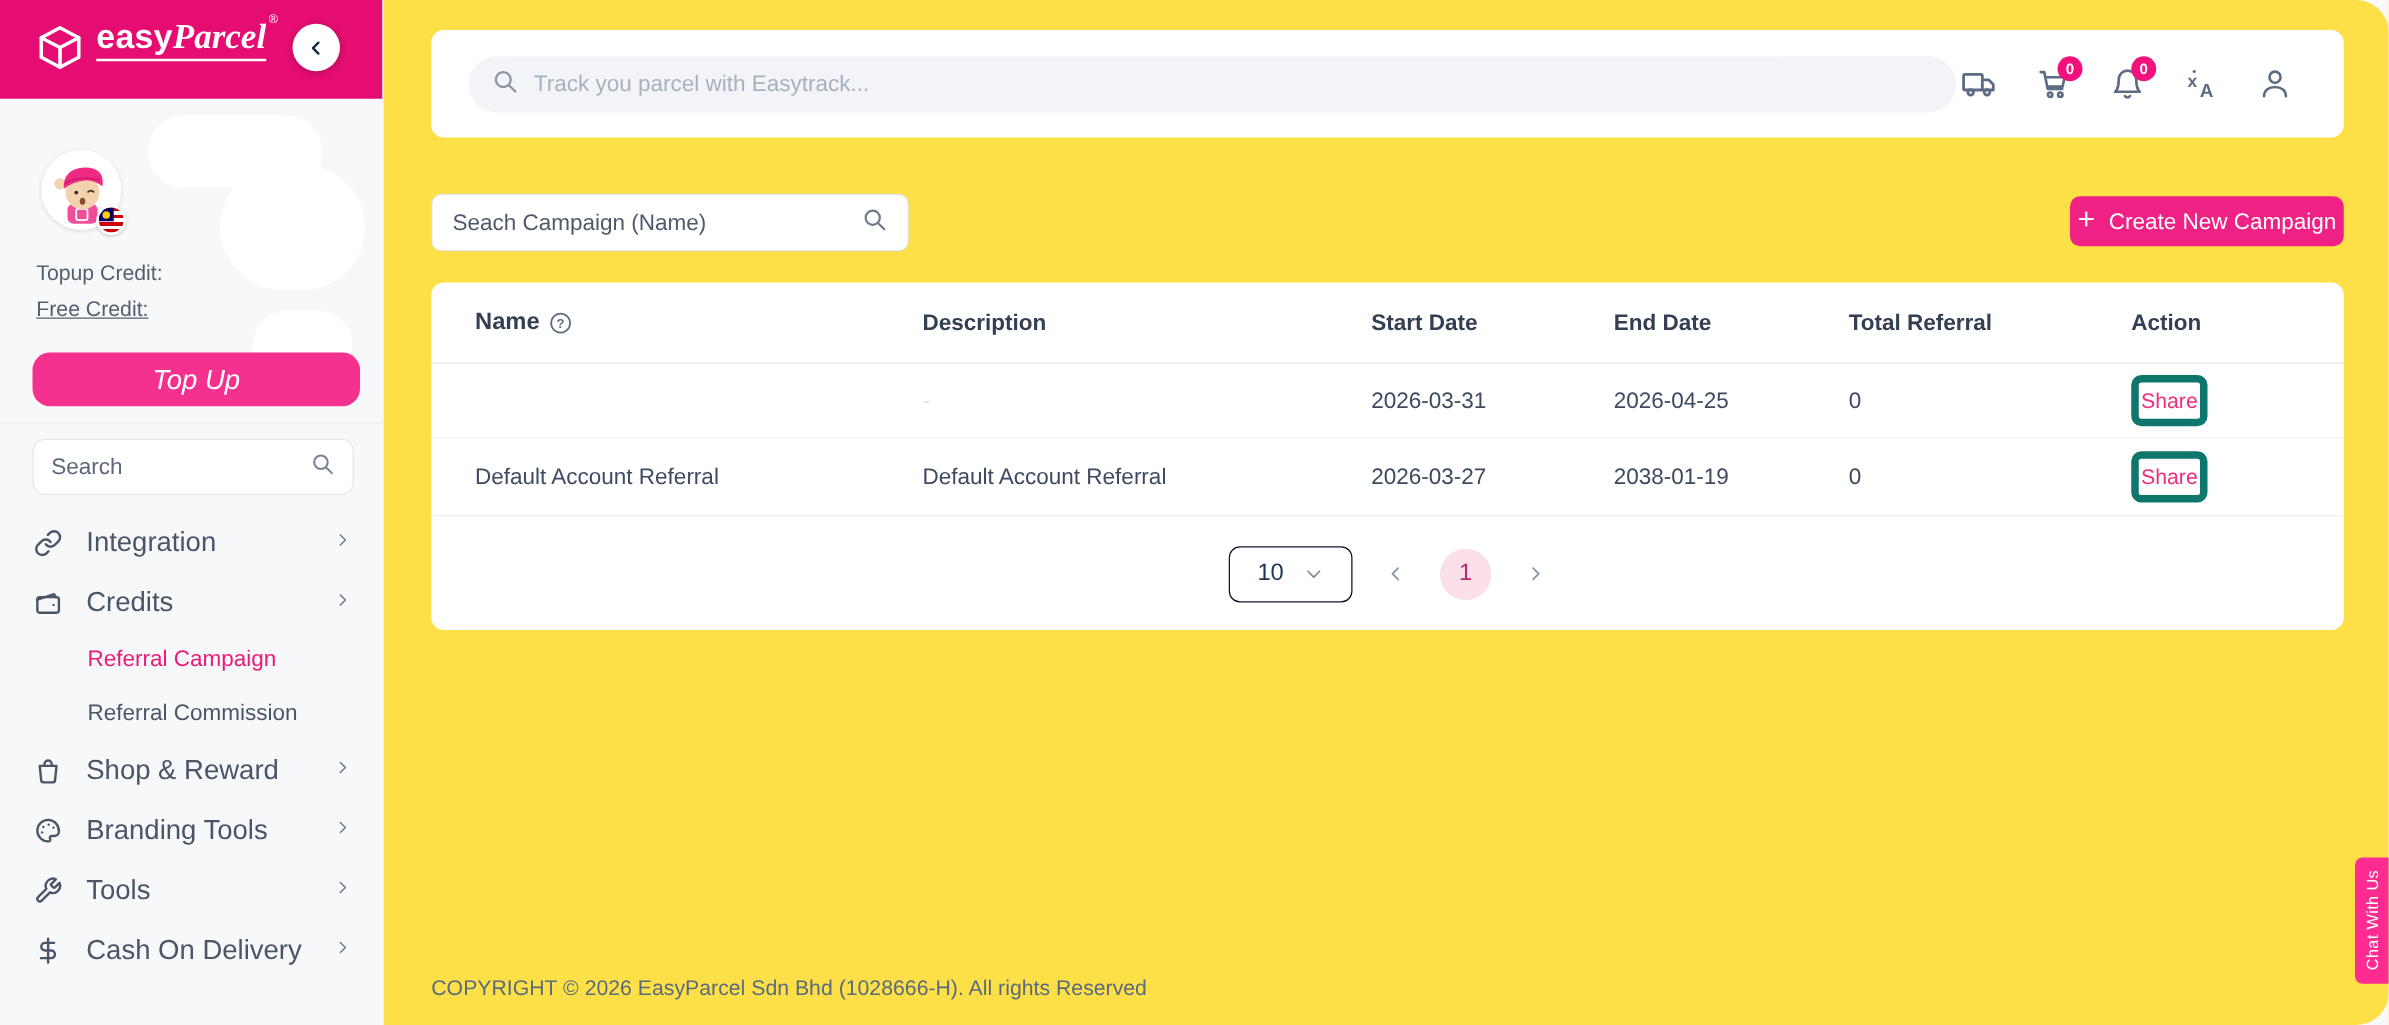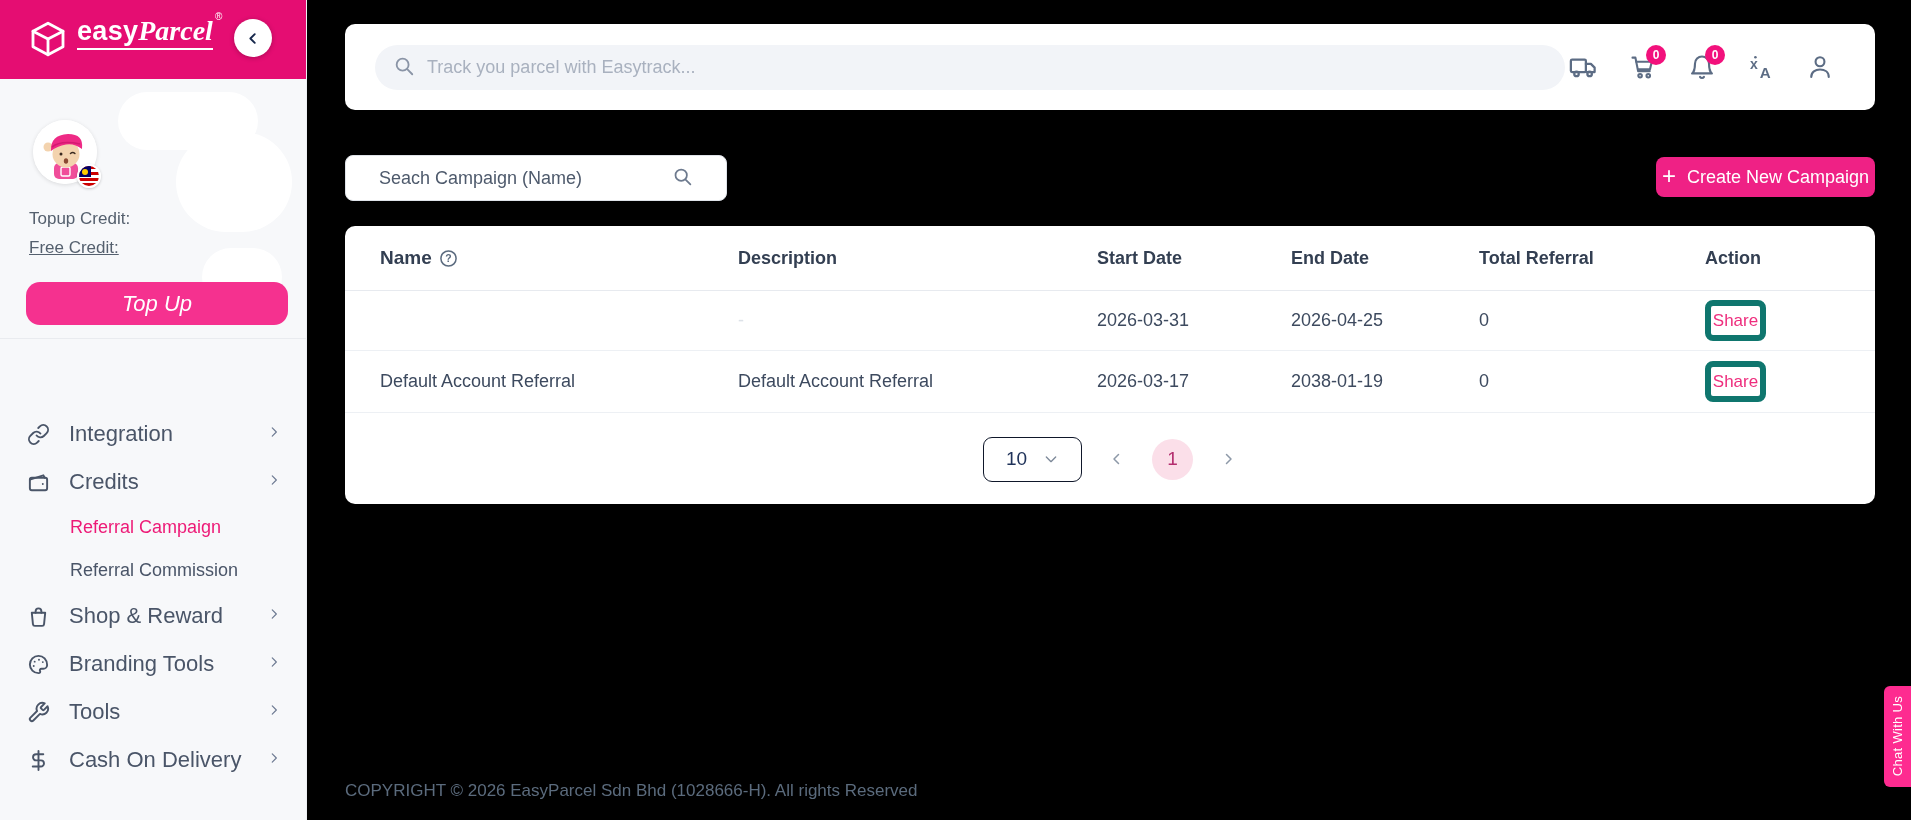--- a/index.html
+++ b/index.html
@@ -5,7 +5,7 @@
   * { margin:0; padding:0; box-sizing:border-box; }
   html,body { width:1911px; height:820px; }
   body { font-family:"Liberation Sans", sans-serif; background:#f8f9fb; overflow:hidden; }
-  .app { position:relative; width:1911px; height:820px; background:#000000; }
+  .app { position:relative; width:1911px; height:820px; background:#fde047;border-radius:26px; }
 
   
   .sidebar { position:absolute; left:0; top:0; width:307px; height:820px; background:#f7f8fa; border-right:1px solid #edeff2; overflow:hidden; }

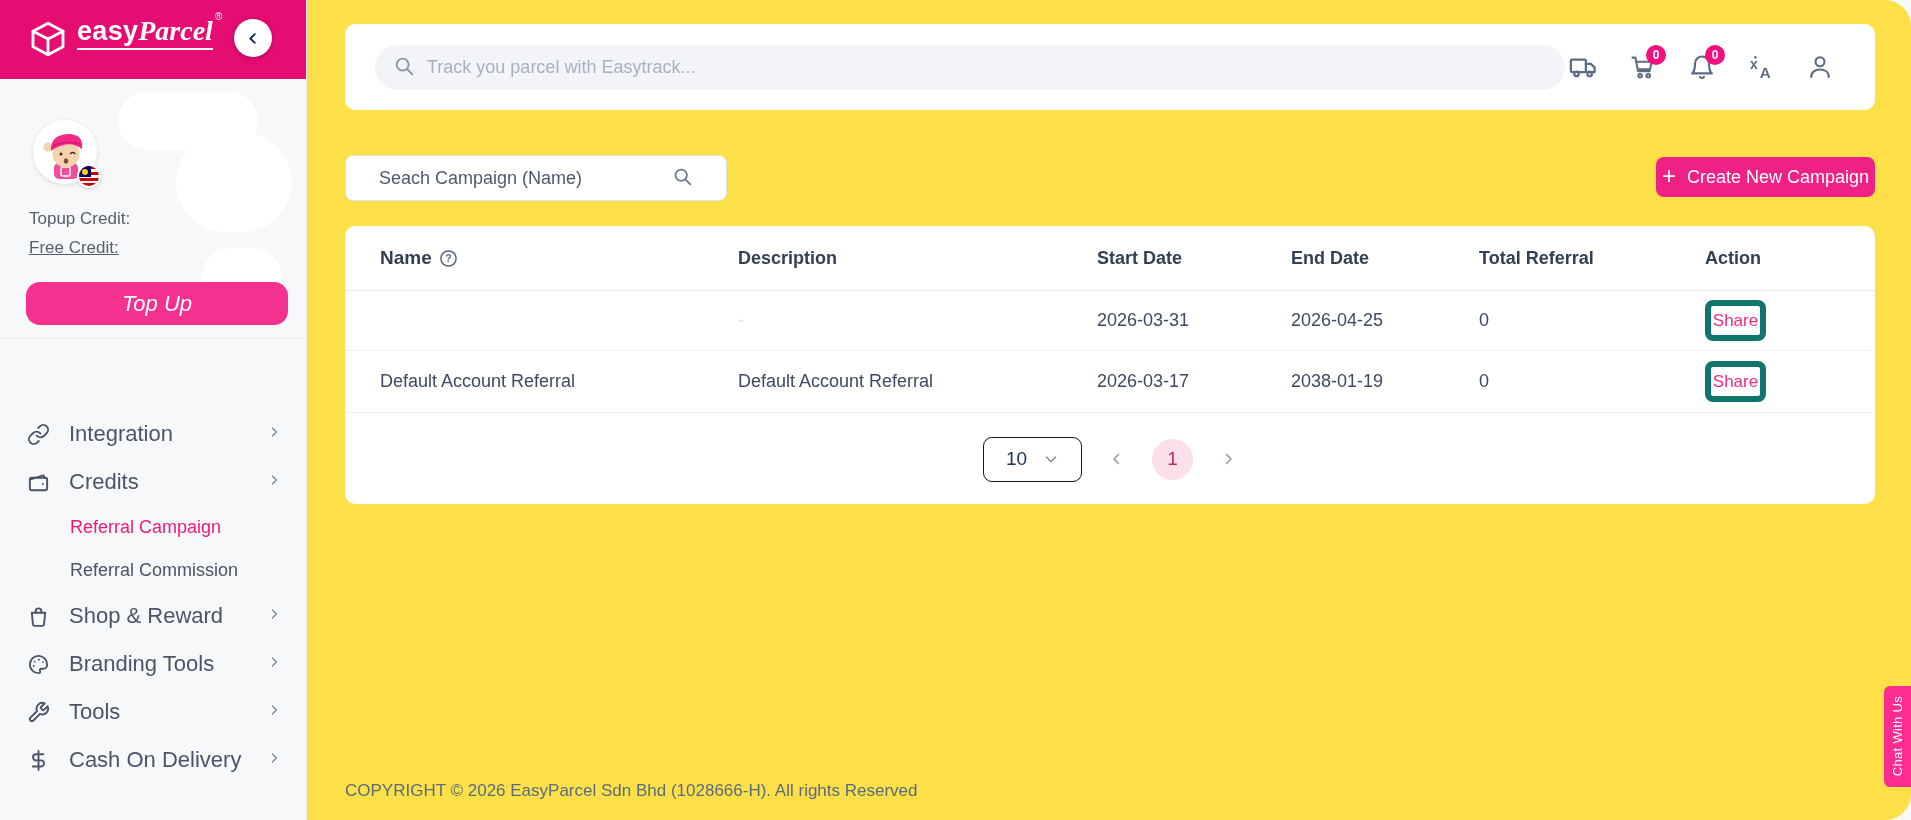--- a/index.html
+++ b/index.html
@@ -59,7 +59,7 @@
   .tb-icon { position:relative; width:30px; height:30px; display:flex; align-items:center; justify-content:center; color:#5c6c84; cursor:pointer; }
   .tb-badge { position:absolute; top:-7px; right:-8px; min-width:20px; height:20px; border-radius:10px; background:#f2117c; color:#fff; font-size:12px; font-weight:700; display:flex; align-items:center; justify-content:center; padding:0 5px; }
 
-  .campaign-search { position:absolute; left:345px; top:155px; width:382px; height:46px; background:#fff; border:1px solid #dfe3e9; border-radius:8px; display:flex; align-items:center; padding:0 33px; }
+  .campaign-search { position:absolute; left:345px; top:155px; width:382px; height:46px; background:#fff; border:1px solid #dfe3e9; border-radius:8px; display:flex; align-items:center; padding:0 16px; }
   .campaign-search input { flex:1; border:none; outline:none; font-size:18px; font-family:inherit; color:#333f51; background:transparent; min-width:0; }
   .campaign-search input::placeholder { color:#4e5a6c; }
   .campaign-search .mag { color:#6d7a8e; flex:0 0 auto; }

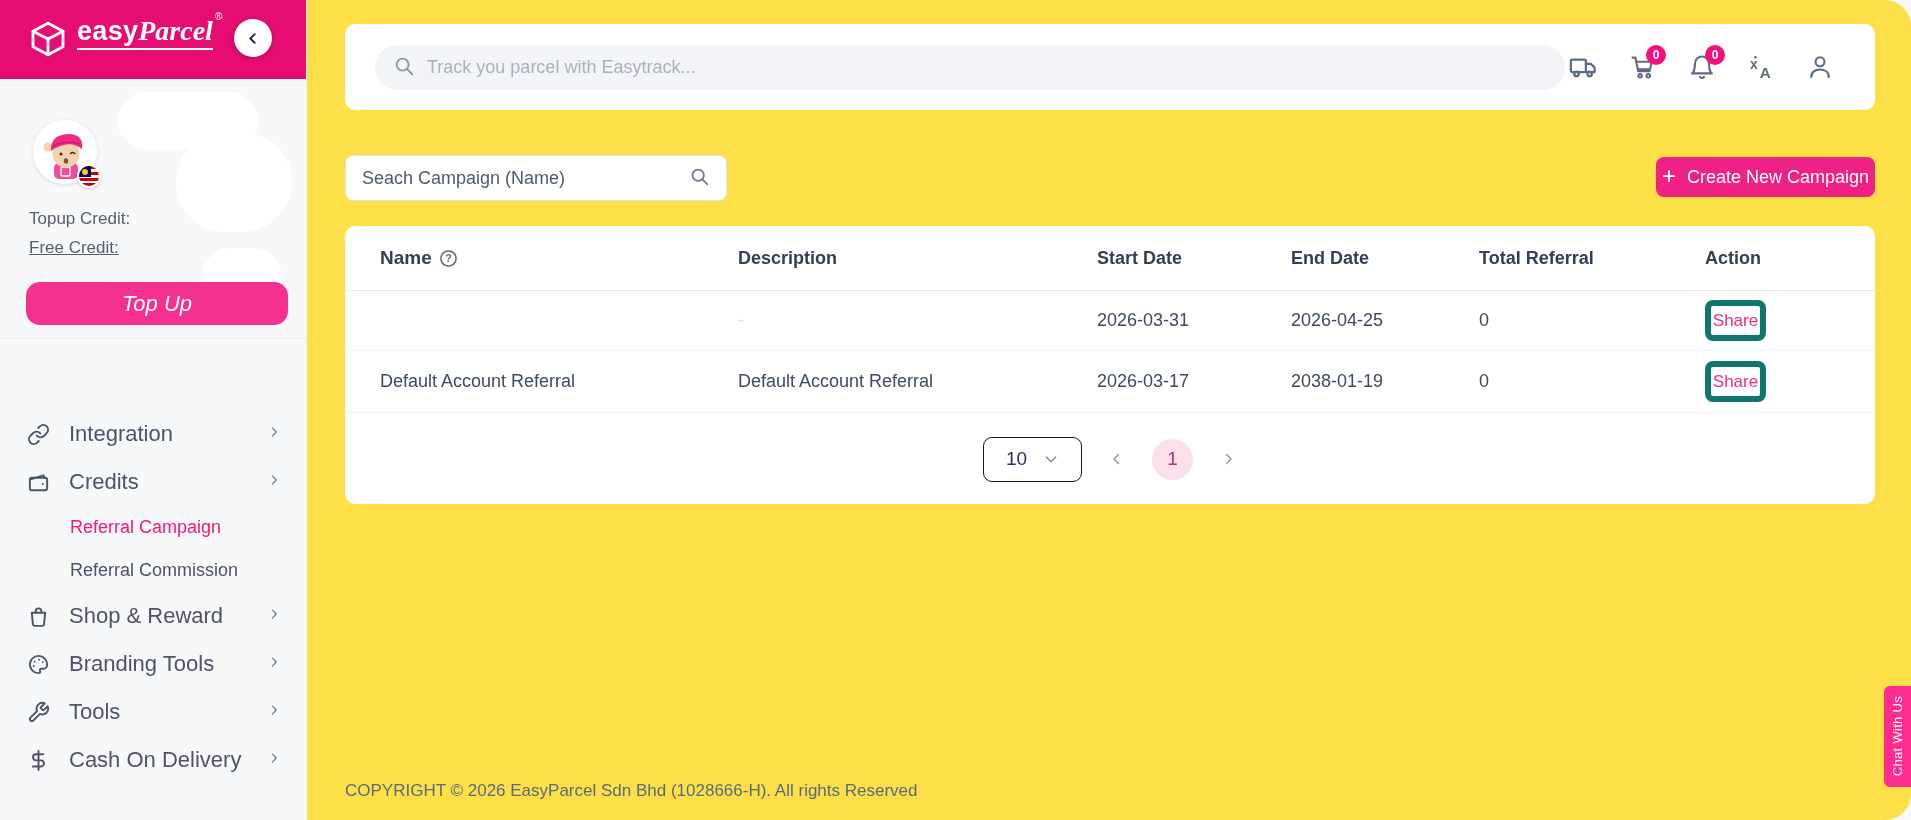--- a/index.html
+++ b/index.html
@@ -147,6 +147,15 @@
     <button class="topup-btn">Top Up</button>
     <div class="sb-divider"></div>
 
+    <div class="sb-search">
+      <input type="text" placeholder="Search" style="">
+      <span class="mag">
+        <svg width="20" height="20" viewBox="0 0 24 24" class="ic">
+            <circle cx="10.5" cy="10.5" r="6.5"></circle>
+            <line x1="15.5" y1="15.5" x2="21" y2="21"></line>
+          </svg>
+      </span>
+    </div>
 
     <nav class="menu">
 

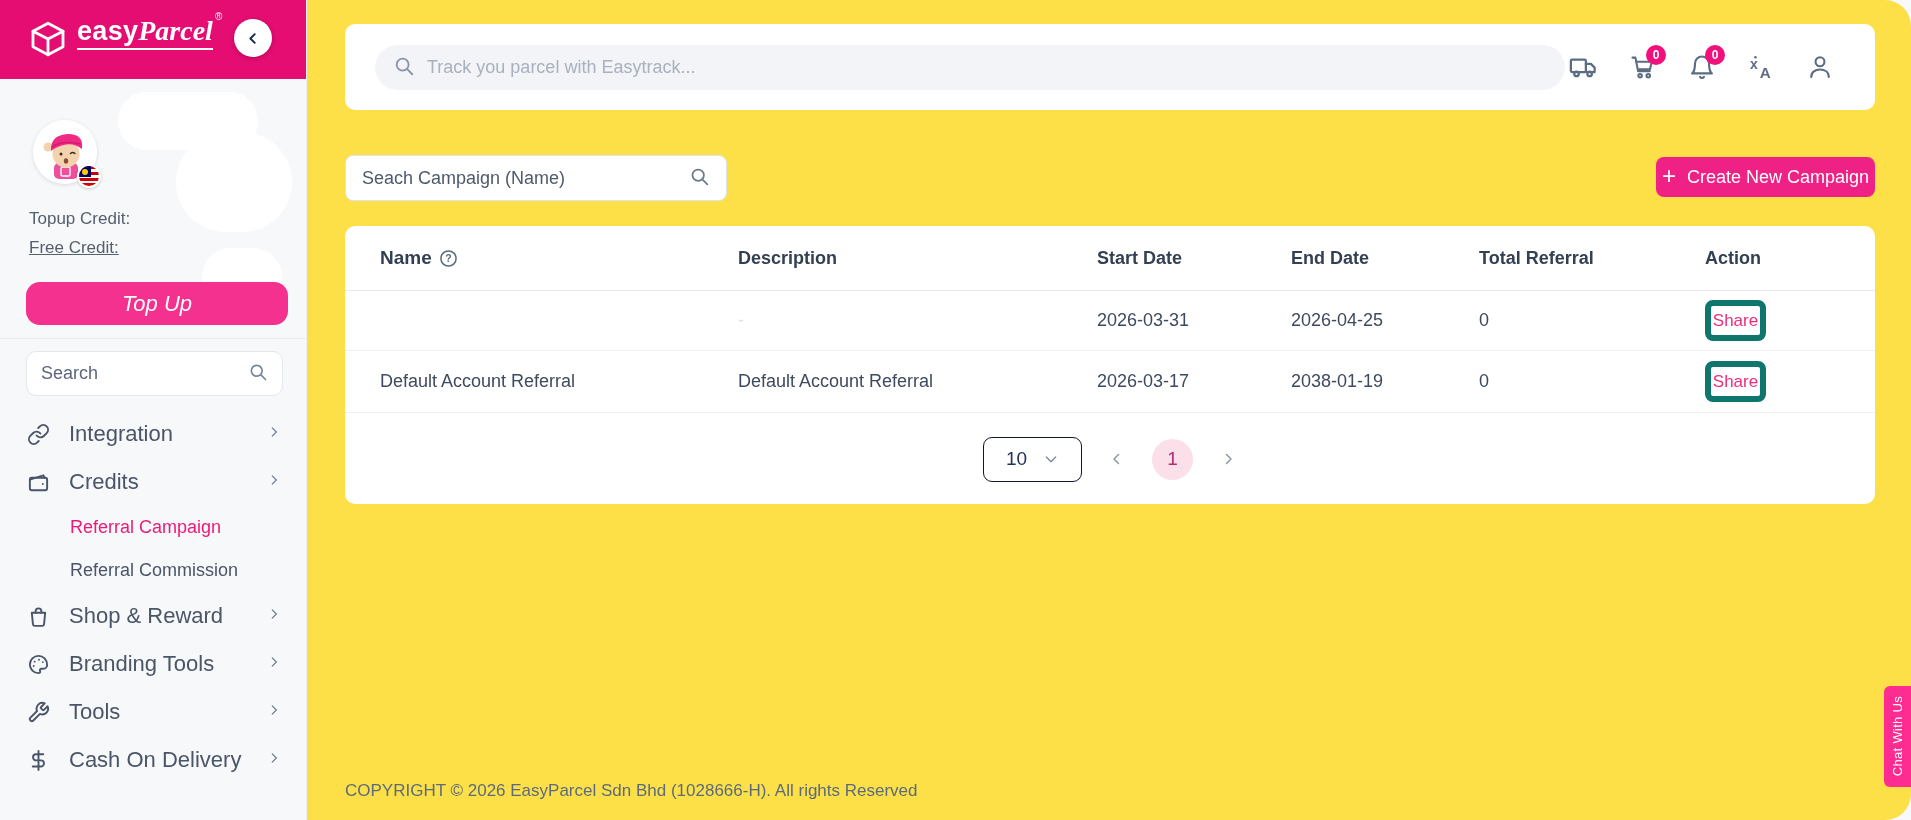--- a/index.html
+++ b/index.html
@@ -347,7 +347,7 @@
     <div class="trow trow-2">
       <div>Default Account Referral</div>
       <div>Default Account Referral</div>
-      <div>2026-03-17</div>
+      <div>2026-03-27</div>
       <div>2038-01-19</div>
       <div>0</div>
       <div><button class="share-btn">Share</button></div>

